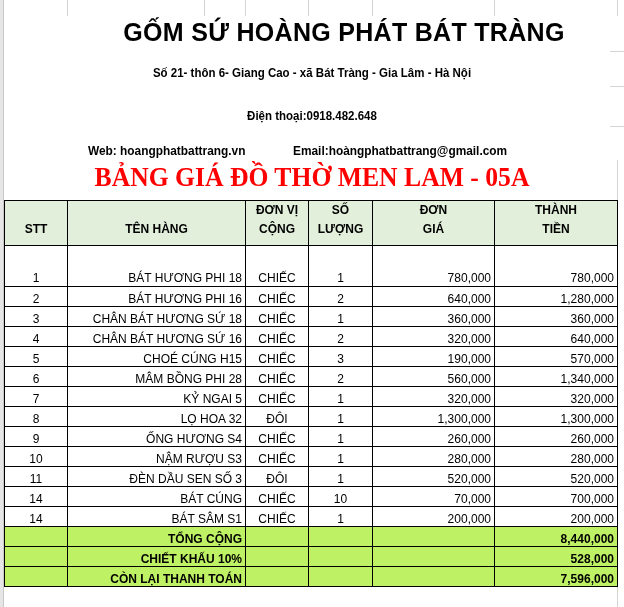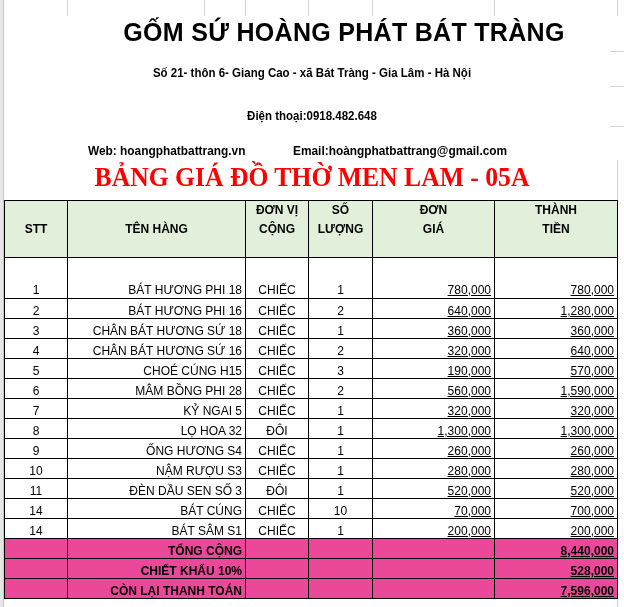--- a/index.html
+++ b/index.html
@@ -17,7 +17,7 @@
 
   table.price { position: absolute; left: 4px; top: 200px; border-collapse: collapse; table-layout: fixed; font-family: "Liberation Sans", sans-serif; font-size: 12px; color: #000; }
   table.price td, table.price th { border: 1px solid #000; padding: 0 3px; white-space: nowrap; overflow: hidden; }
-  table.price th { background: #e2efda; font-weight: bold; font-size: 12px; vertical-align: bottom; text-align: center; line-height: 19px; padding-bottom: 18px; }
+  table.price th { background: #e2efda; font-weight: bold; font-size: 12px; vertical-align: bottom; text-align: center; line-height: 19px; padding-bottom: 6px; }
   table.price tr.hdr { height: 40px; }
   table.price tr.first td { height: 39px; vertical-align: bottom; padding-bottom: 1px; }
   table.price tr.item td { height: 19px; vertical-align: bottom; }

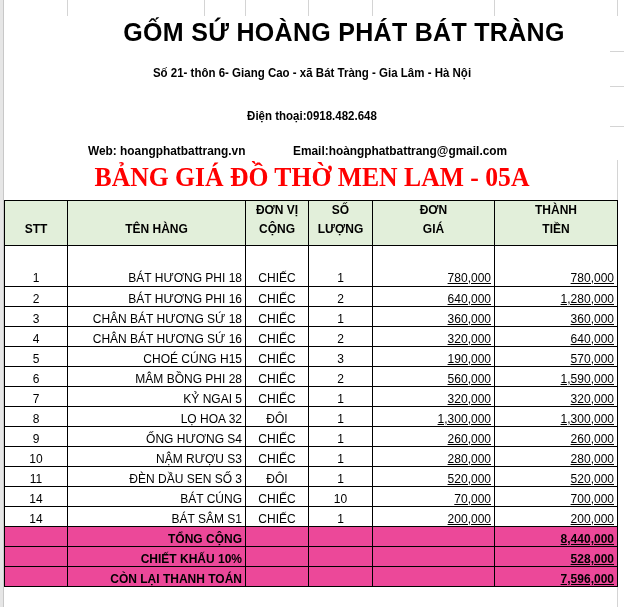--- a/index.html
+++ b/index.html
@@ -24,7 +24,7 @@
   table.price tr.sum td { height: 19px; vertical-align: bottom; background: #ec4899; font-weight: bold; }
   .c { text-align: center; }
   .l { text-align: right; }
-  .r { text-align: right; text-decoration: underline; }
+  .r { text-align: right; }
 </style>
 </head>
 <body>

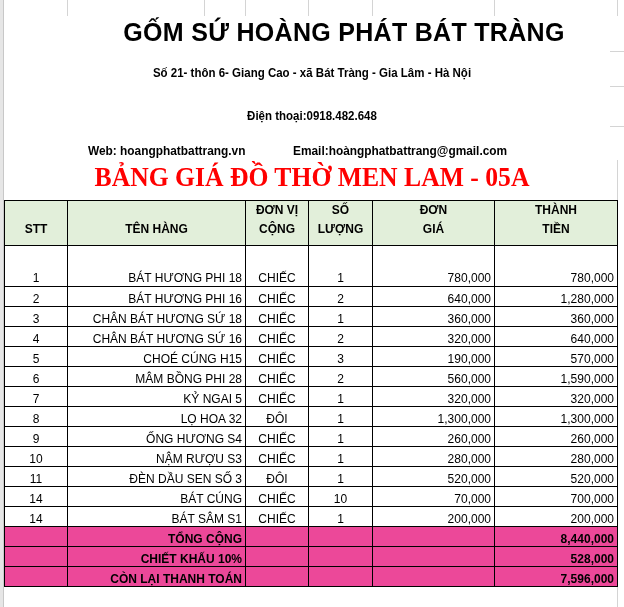--- a/index.html
+++ b/index.html
@@ -115,7 +115,7 @@
         <td class="c">CHIẾC</td>
         <td class="c">2</td>
         <td class="r">560,000</td>
-        <td class="r">1,590,000</td>
+        <td class="r">1,340,000</td>
       </tr>
       <tr class="item">
         <td class="c">7</td>

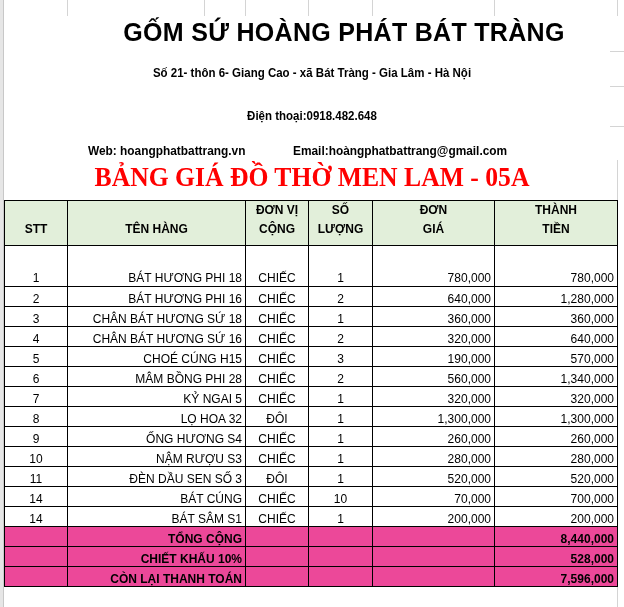--- a/index.html
+++ b/index.html
@@ -21,7 +21,7 @@
   table.price tr.hdr { height: 40px; }
   table.price tr.first td { height: 39px; vertical-align: bottom; padding-bottom: 1px; }
   table.price tr.item td { height: 19px; vertical-align: bottom; }
-  table.price tr.sum td { height: 19px; vertical-align: bottom; background: #ec4899; font-weight: bold; }
+  table.price tr.sum td { height: 19px; vertical-align: bottom; background: #bef264; font-weight: bold; }
   .c { text-align: center; }
   .l { text-align: right; }
   .r { text-align: right; }

